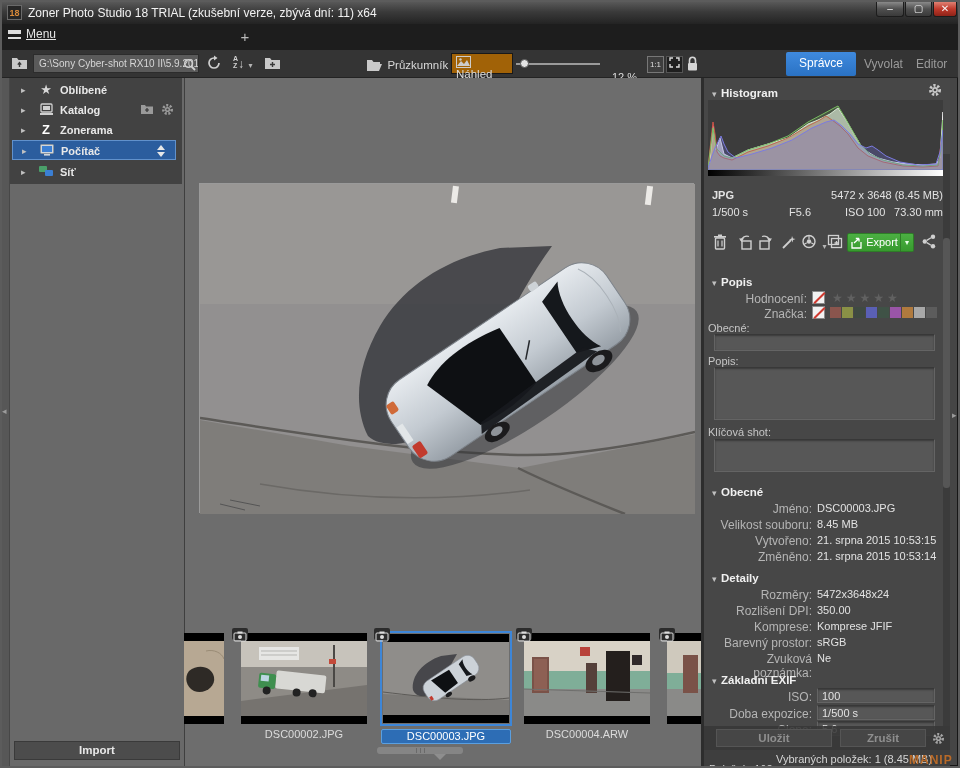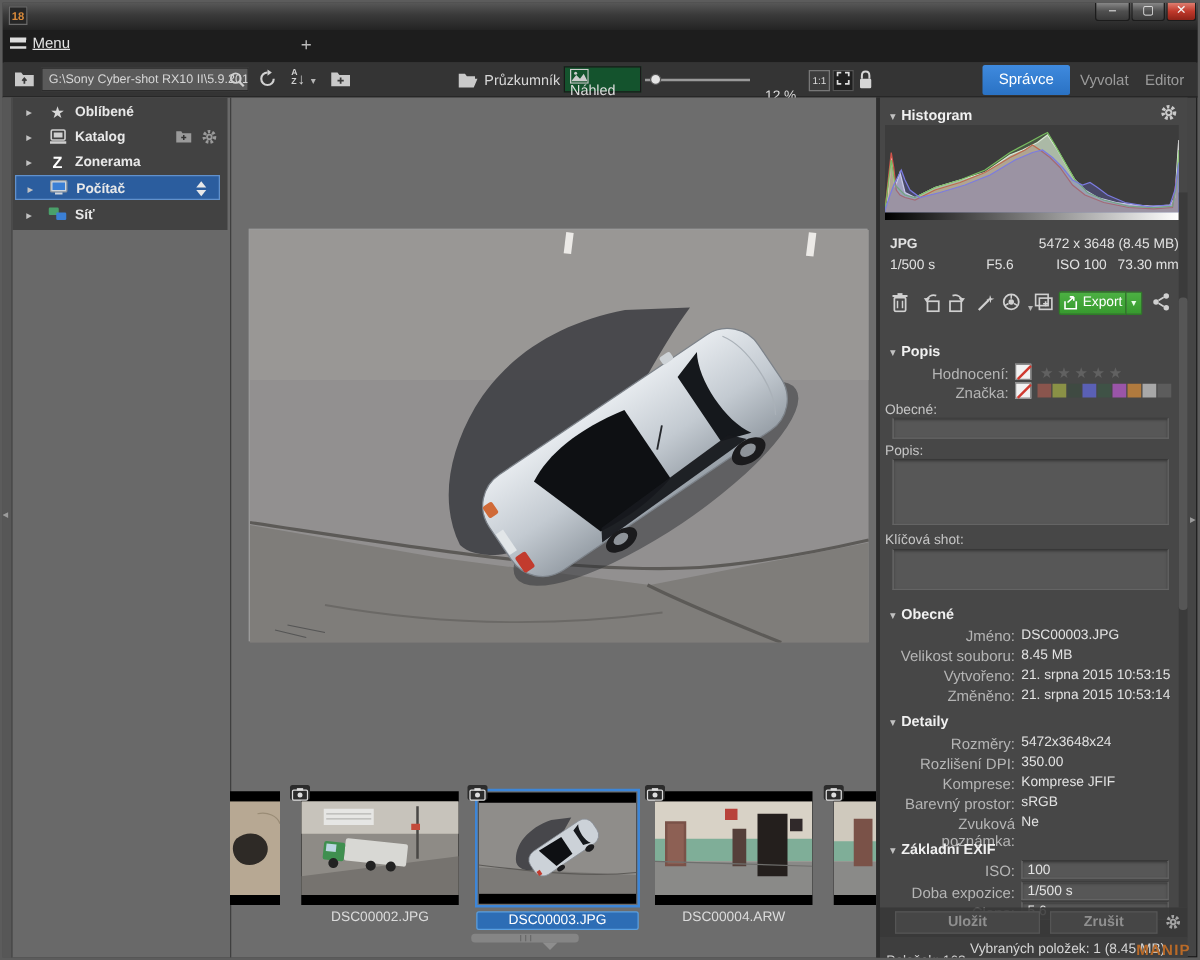--- a/index.html
+++ b/index.html
@@ -121,6 +121,7 @@
 
   <div id="titlebar" class="abs">
     <div id="appicon" class="abs">18</div>
+    <div id="apptitle" class="abs">Zoner Photo Studio 18 TRIAL (zkušební verze, zbývá dní: 11) x64</div>
     <div id="btn-min" class="abs wbtn">–</div>
     <div id="btn-max" class="abs wbtn">▢</div>
     <div id="btn-close" class="abs wbtn">✕</div>

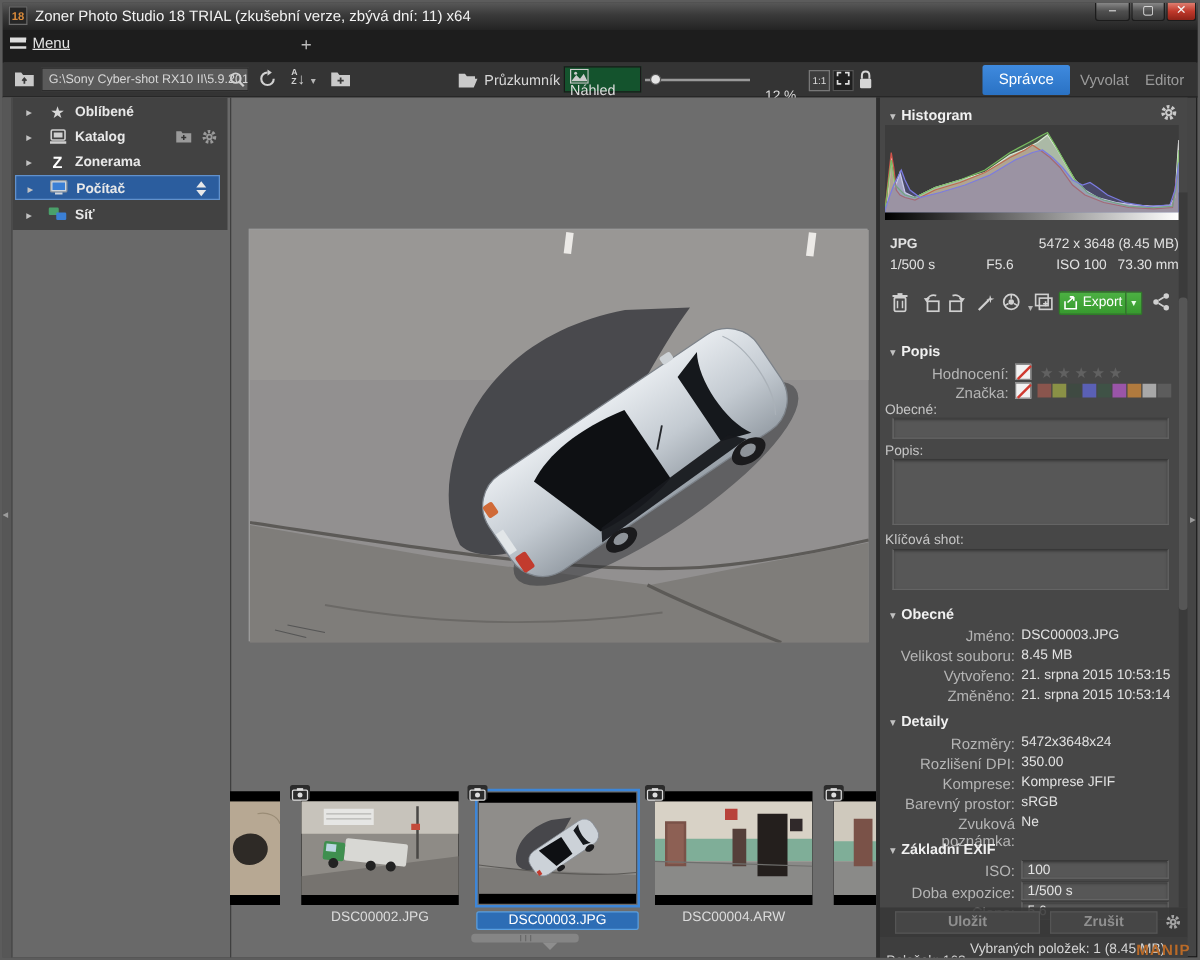--- a/index.html
+++ b/index.html
@@ -39,7 +39,7 @@
   #pathbox{left:31px;top:52px;width:166px;height:19px;background:#5a5a5a;border:1px solid #2c2c2c;
     color:#d6d6d6;font-size:10px;line-height:17px;padding:0 18px 0 5px;white-space:nowrap;overflow:hidden;}
   .tlabel{color:#d8d8d8;font-size:11.5px;}
-  #btn-nahled{left:449px;top:51px;width:62px;height:21px;background:#14532d;border:1px solid #191919;
+  #btn-nahled{left:449px;top:51px;width:62px;height:21px;background:#a16207;border:1px solid #191919;
     color:#ddd;font-size:11.5px;padding:1px 4px 0 4px;}
   #slider-track{left:514px;top:61px;width:84px;height:2px;background:#9a9a9a;}
   #slider-knob{left:518px;top:57px;width:9px;height:9px;border-radius:50%;background:#e4e4e4;border:1px solid #555;}

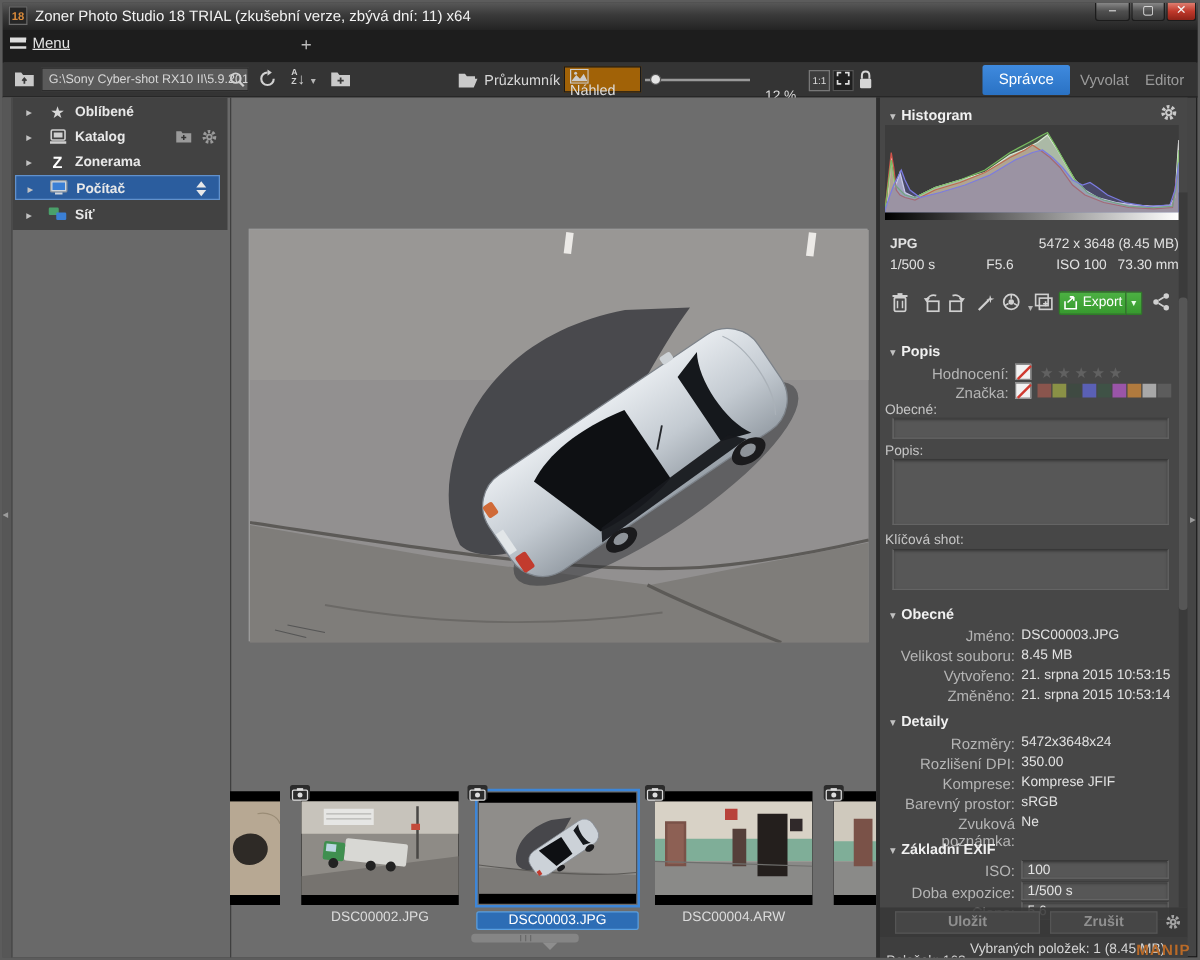--- a/index.html
+++ b/index.html
@@ -300,6 +300,7 @@
       <span class="tlab">Síť</span>
     </div>
   </div>
+  <div id="import-btn" class="abs">Import</div>
 
   <div id="center" class="abs"></div>
 

